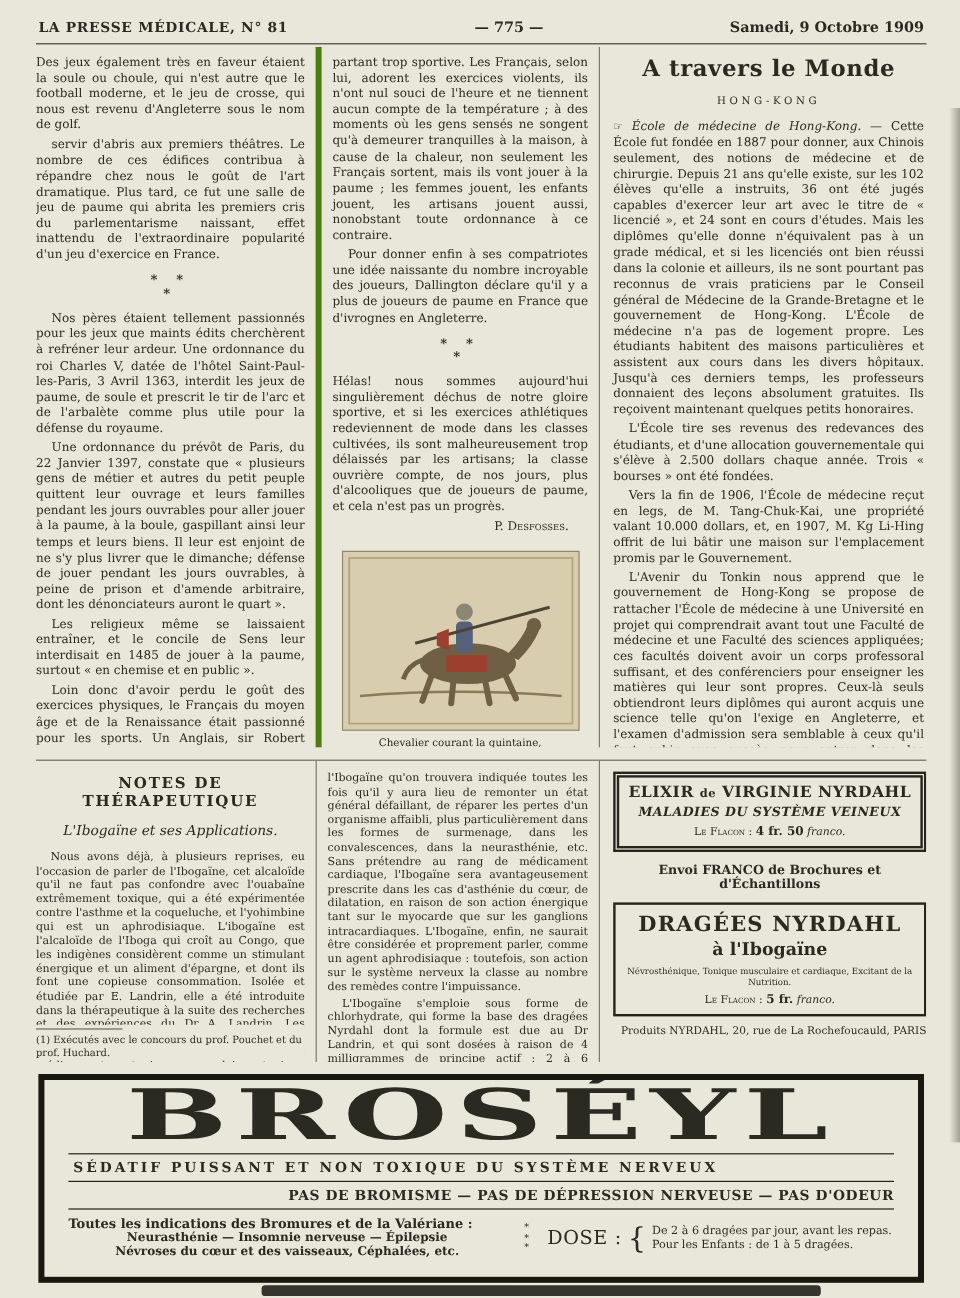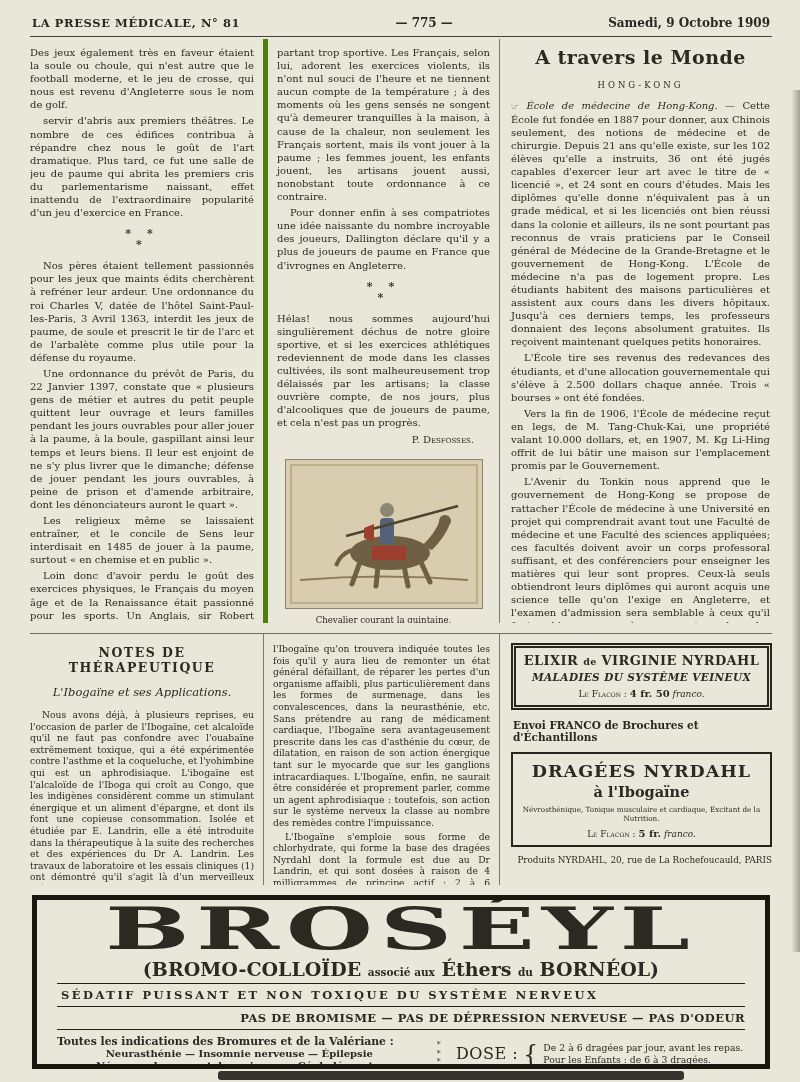--- a/index.html
+++ b/index.html
@@ -64,7 +64,7 @@
   .price .sc{font-variant:small-caps}
   .price .b{font-weight:bold;font-size:10px}
   .price .it{font-style:italic}
-  .envoi{font-weight:bold;font-size:10.5px;margin:9px 2px}
+  .envoi{text-align:center;font-weight:bold;font-size:10.5px;margin:9px 2px}
   .ad-dragees{border:2px solid #26241c;padding:7px 4px 6px;text-align:center}
   .drg-l1{font-weight:bold;font-size:17.5px;letter-spacing:1px}
   .drg-l2{font-weight:bold;font-size:14.5px;margin-top:2px}

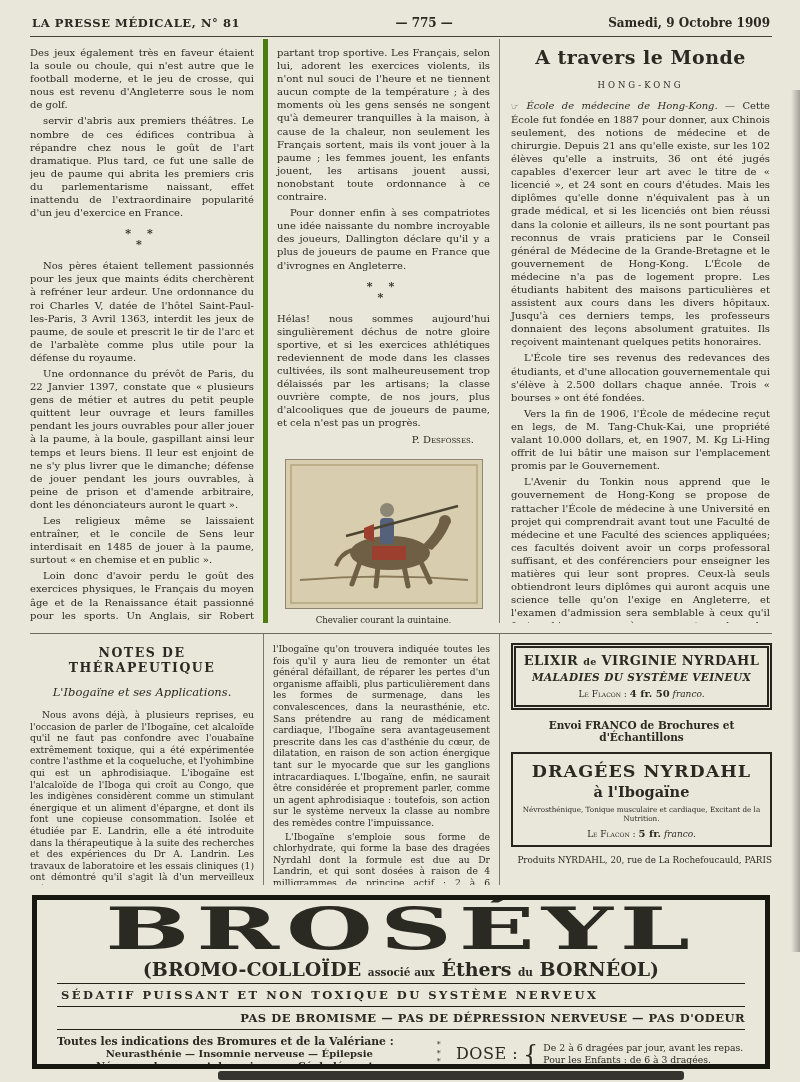--- a/index.html
+++ b/index.html
@@ -182,6 +182,9 @@
       <div class="btext">
         <p class="ind">Nous avons déjà, à plusieurs reprises, eu l'occasion de parler de l'Ibogaïne, cet alcaloïde qu'il ne faut pas confondre avec l'ouabaïne extrêmement toxique, qui a été expérimentée contre l'asthme et la coqueluche, et l'yohimbine qui est un aphrodisiaque. L'ibogaïne est l'alcaloïde de l'Iboga qui croît au Congo, que les indigènes considèrent comme un stimulant énergique et un aliment d'épargne, et dont ils font une copieuse consommation. Isolée et étudiée par E. Landrin, elle a été introduite dans la thérapeutique à la suite des recherches et des expériences du Dr A. Landrin. Les travaux de laboratoire et les essais cliniques (1) ont démontré qu'il s'agit là d'un merveilleux médicament : tonique musculaire, tonique nerveux, excitant de la nutrition. De ces données générales se déduisent facilement les applications thérapeutiques de</p>
       </div>
+      <div class="footnote">
+        <span>(1) Exécutés avec le concours du prof. Pouchet et du prof. Huchard.</span>
+      </div>
     </div>
 
     <div class="bcol b2">

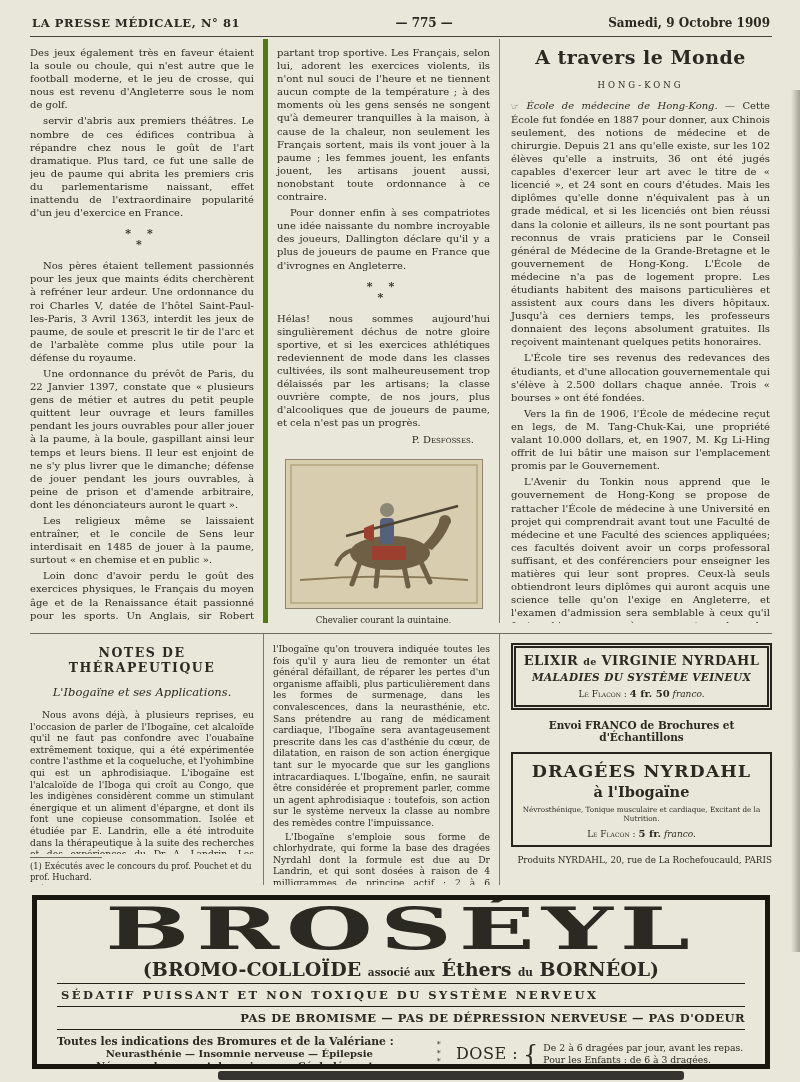--- a/index.html
+++ b/index.html
@@ -228,13 +228,6 @@
 
   <div class="broseyl">
     <div class="bro-title">BROSÉYL</div>
-    <div class="bro-sub">
-      <span>(BROMO-COLLOÏDE</span>
-      <span class="sm">associé aux</span>
-      <span>Éthers</span>
-      <span class="sm">du</span>
-      <span>BORNÉOL)</span>
-    </div>
     <div class="bro-rule"></div>
     <div class="bro-sedatif">SÉDATIF PUISSANT ET NON TOXIQUE DU SYSTÈME NERVEUX</div>
     <div class="bro-rule"></div>

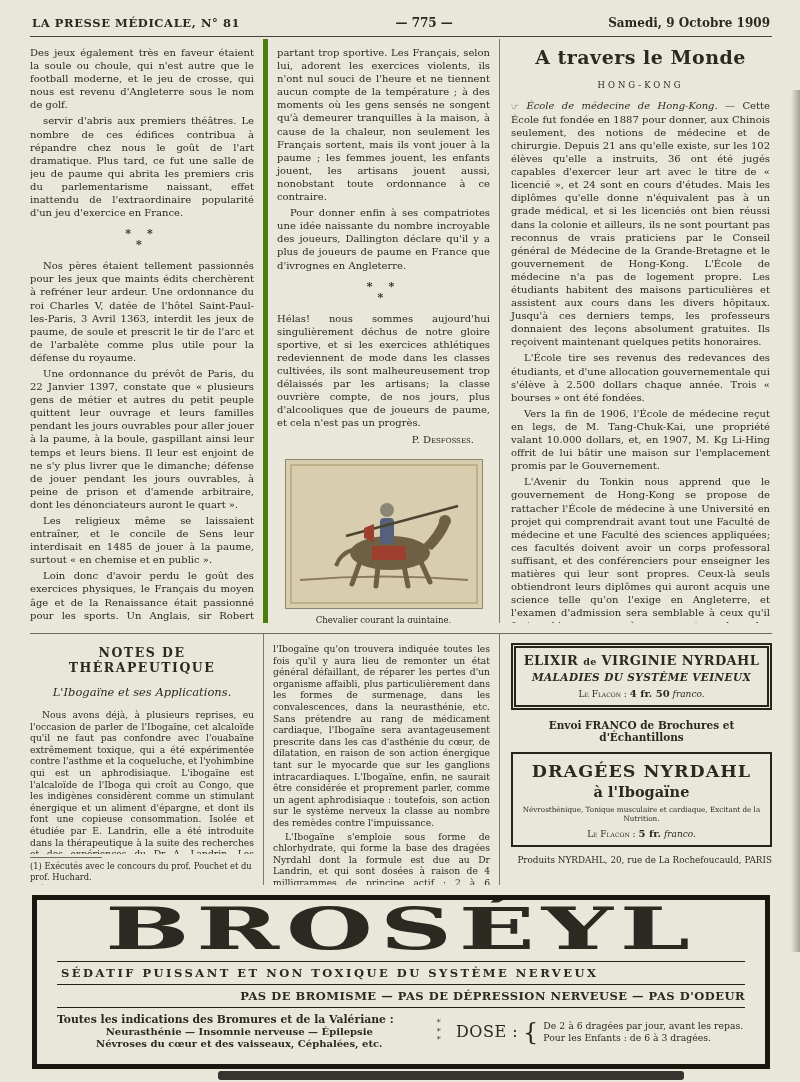--- a/index.html
+++ b/index.html
@@ -247,7 +247,7 @@
         <span class="dose-brace">{</span>
         <span class="dose-lines">
           <span>De 2 à 6 dragées par jour, avant les repas.</span><br>
-          <span>Pour les Enfants : de 6 à 3 dragées.</span>
+          <span>Pour les Enfants : de 1 à 5 dragées.</span>
         </span>
       </div>
     </div>

